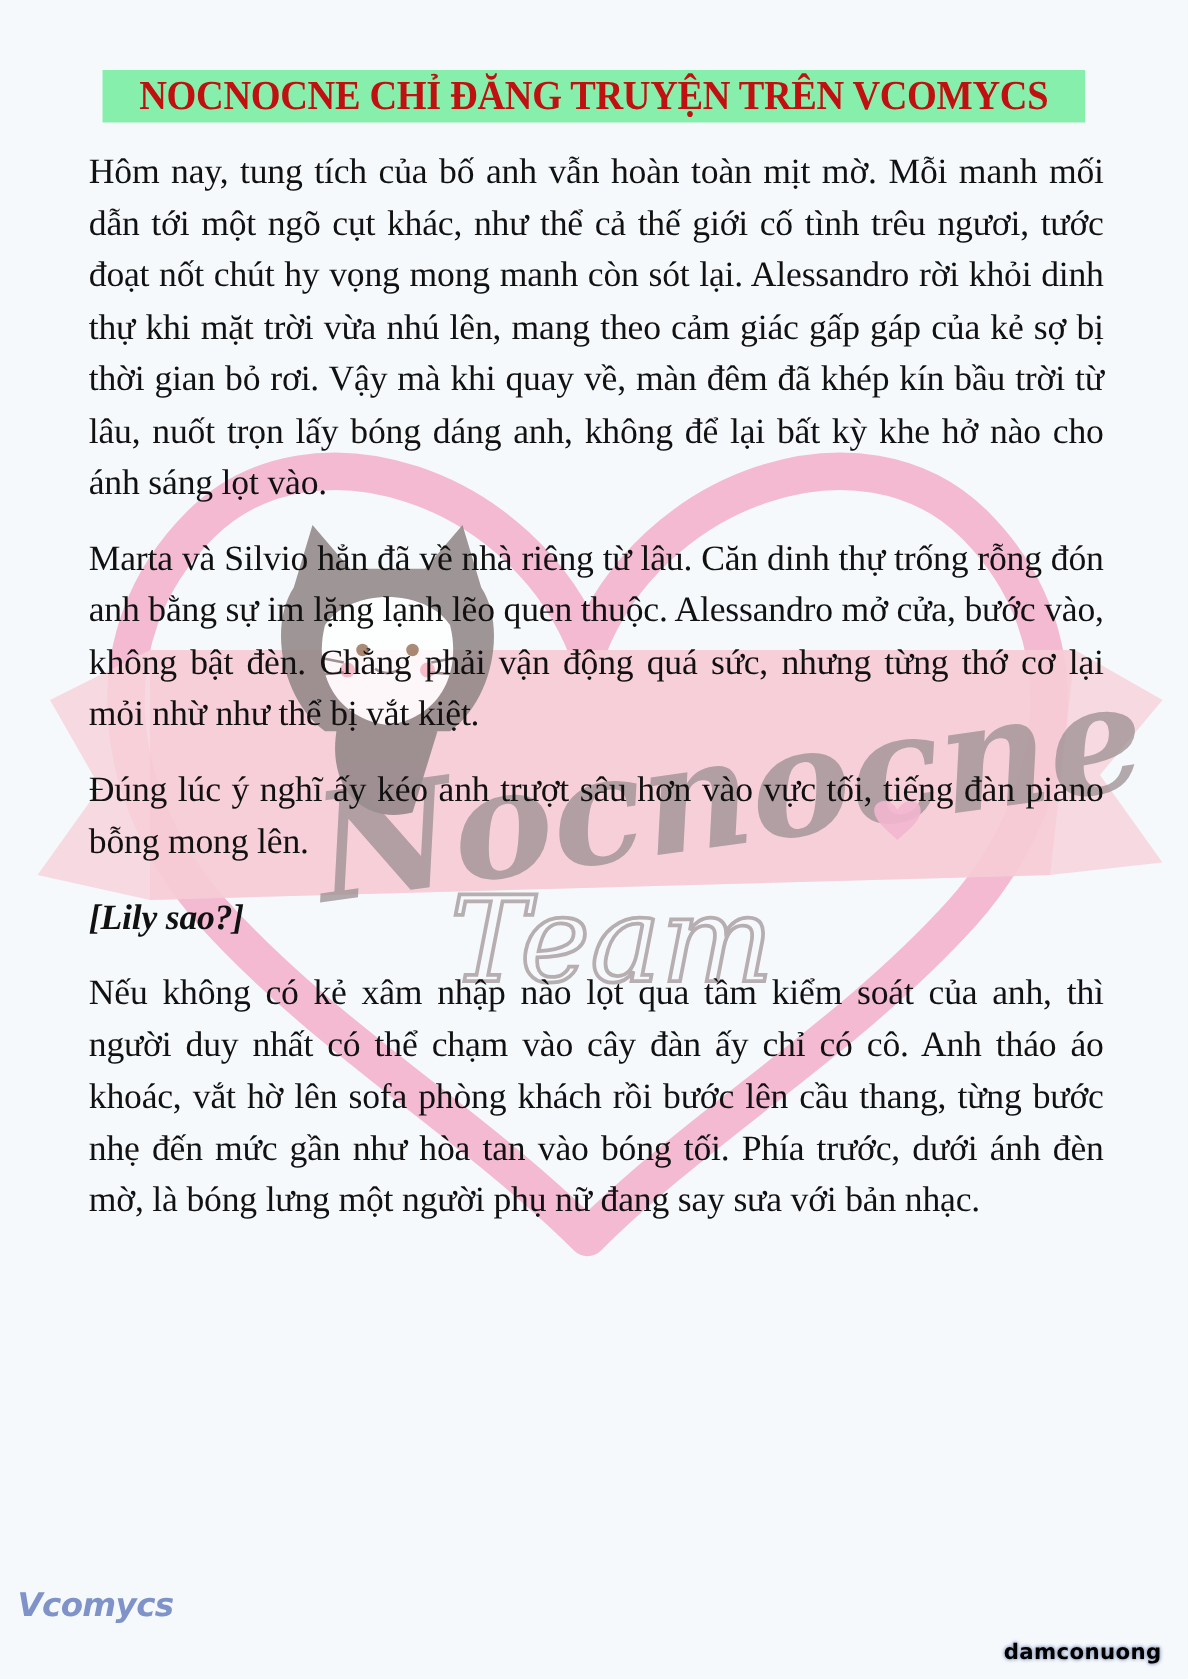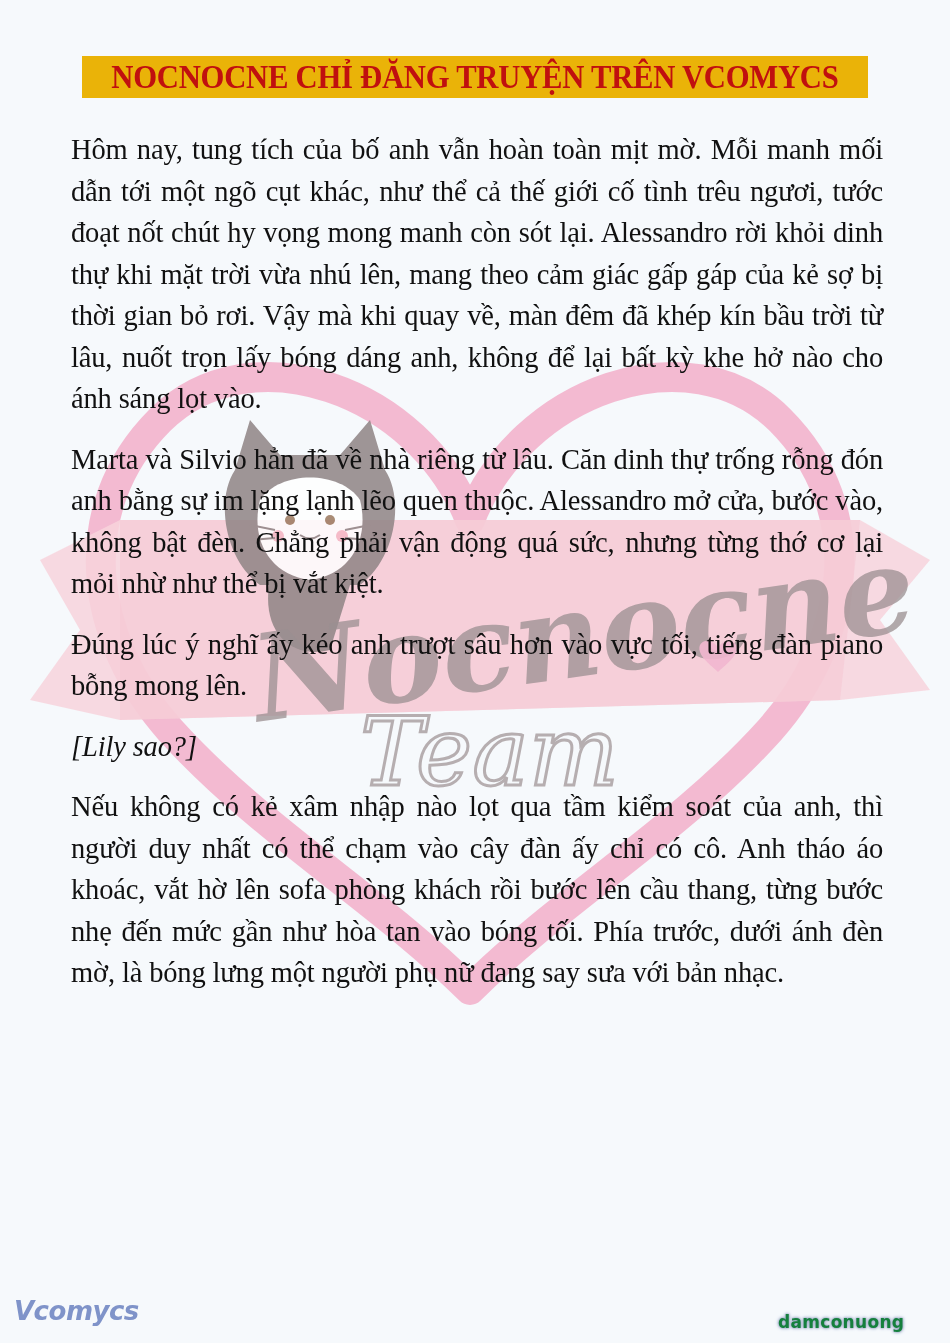--- a/index.html
+++ b/index.html
@@ -35,7 +35,7 @@
       top: 56px;
       width: 786px;
       height: 42px;
-      background: #eab308;
+      background: #86efac;
       display: flex;
       align-items: center;
       justify-content: center;

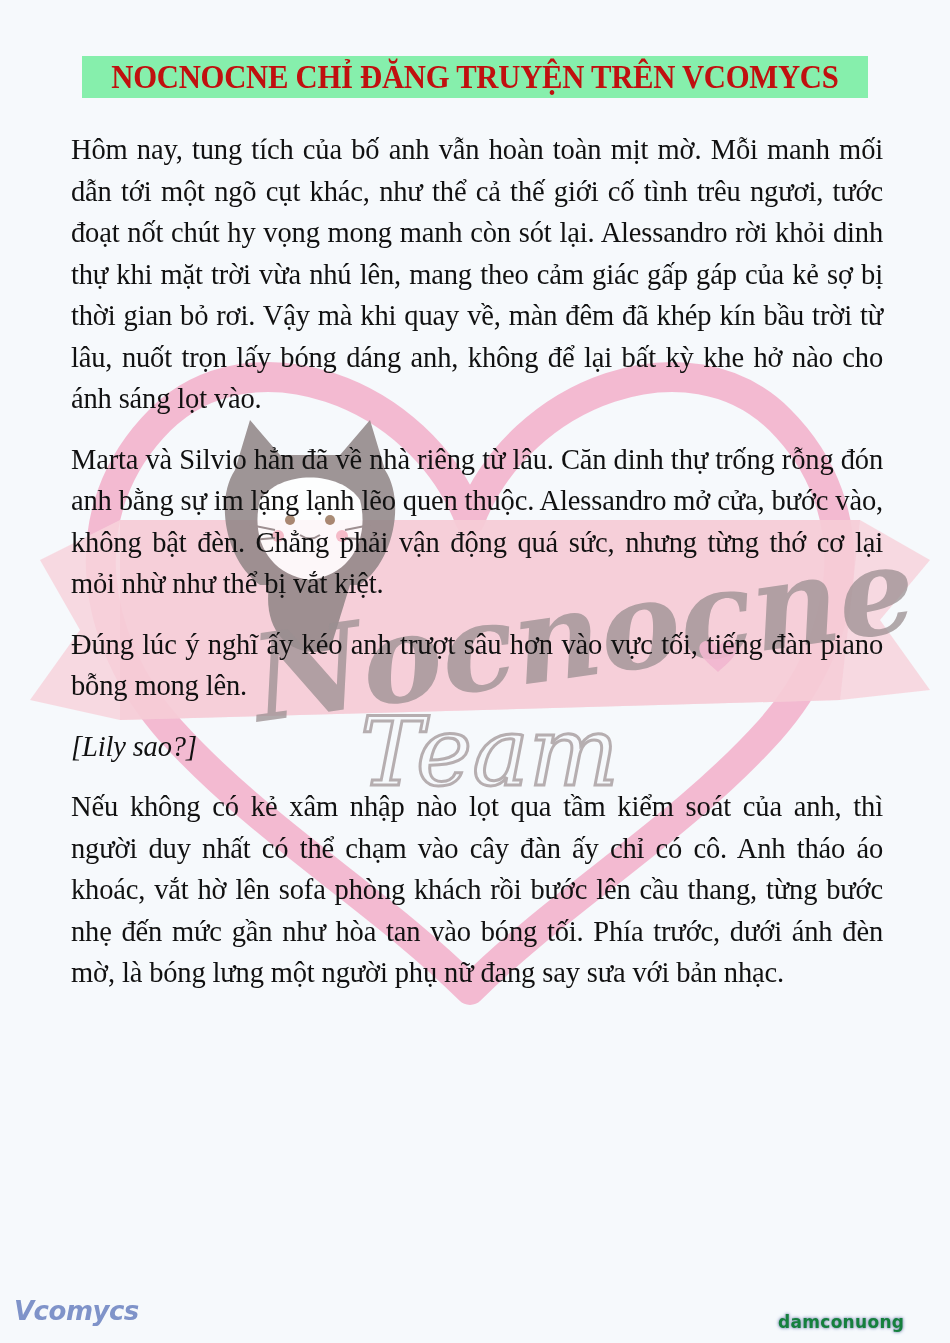--- a/index.html
+++ b/index.html
@@ -58,7 +58,6 @@
       width: 812px;
       z-index: 2;
       color: #111111;
-      margin-top: 12px;
     }
     .para {
       margin: 0 0 19px 0;

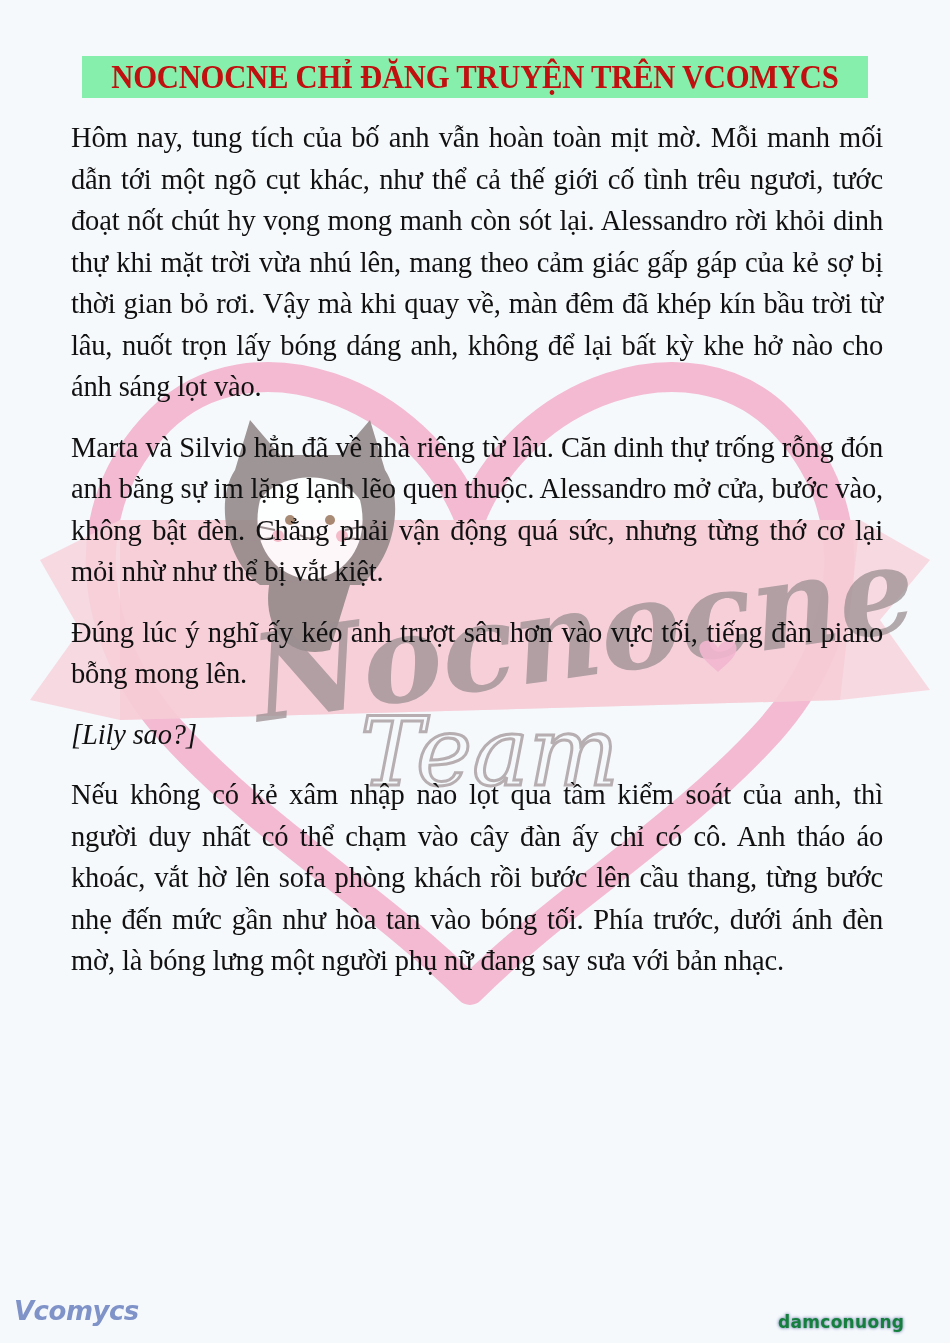--- a/index.html
+++ b/index.html
@@ -69,7 +69,7 @@
     }
     .para.italic {
       font-style: italic;
-      font-weight: normal;
+      font-weight: bold;
     }
     .footer-logo {
       position: absolute;

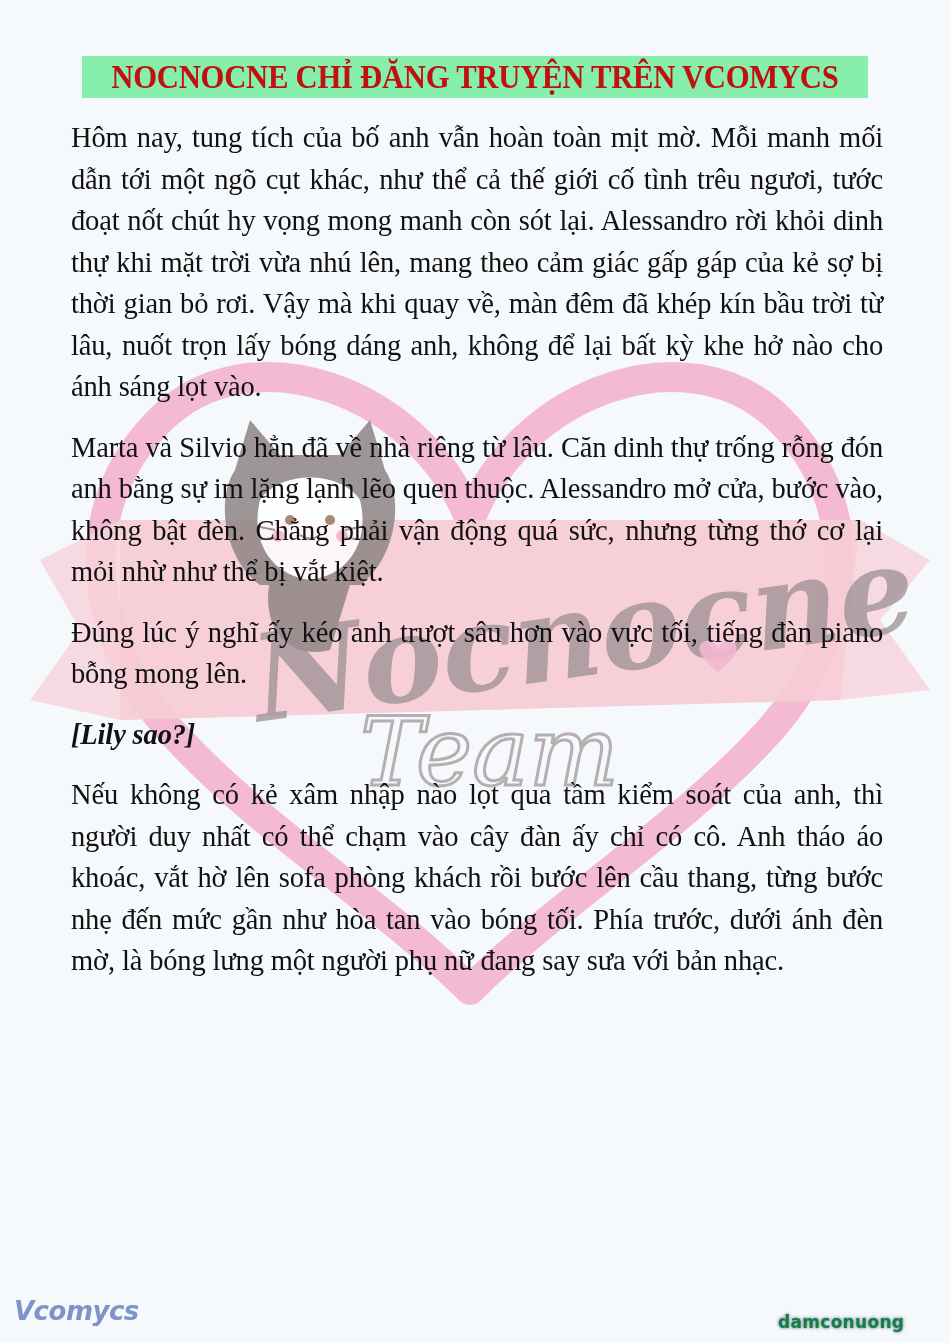--- a/index.html
+++ b/index.html
@@ -74,10 +74,10 @@
     .footer-logo {
       position: absolute;
       left: 14px;
-      top: 1296px;
+      top: 1265px;
       height: 40px;
       display: flex;
-      align-items: flex-start;
+      align-items: center;
       z-index: 2;
     }
     .logo-text {

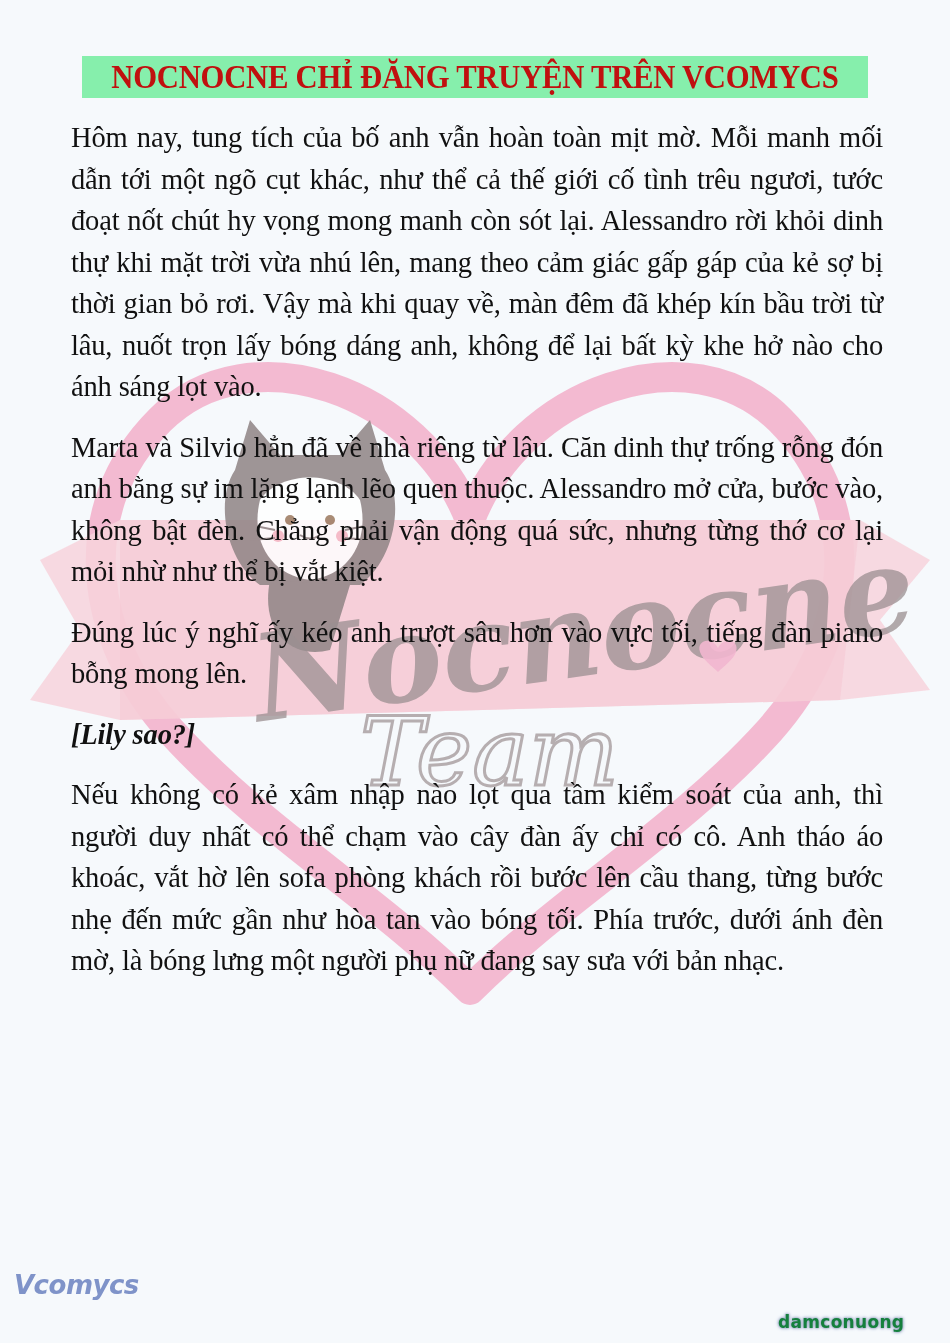--- a/index.html
+++ b/index.html
@@ -90,13 +90,13 @@
     }
     .footer-credit {
       position: absolute;
-      left: 778px;
+      left: 803px;
       top: 1312px;
       z-index: 2;
       font-family: "DejaVu Sans", sans-serif;
       font-size: 17px;
       font-weight: bold;
-      color: #15803d;
+      color: #000000;
       text-shadow: 0 0 2px #9aa6c4, 0 0 3px #9aa6c4, 0 0 4px #b3bdd6;
       letter-spacing: 0.3px;
     }

